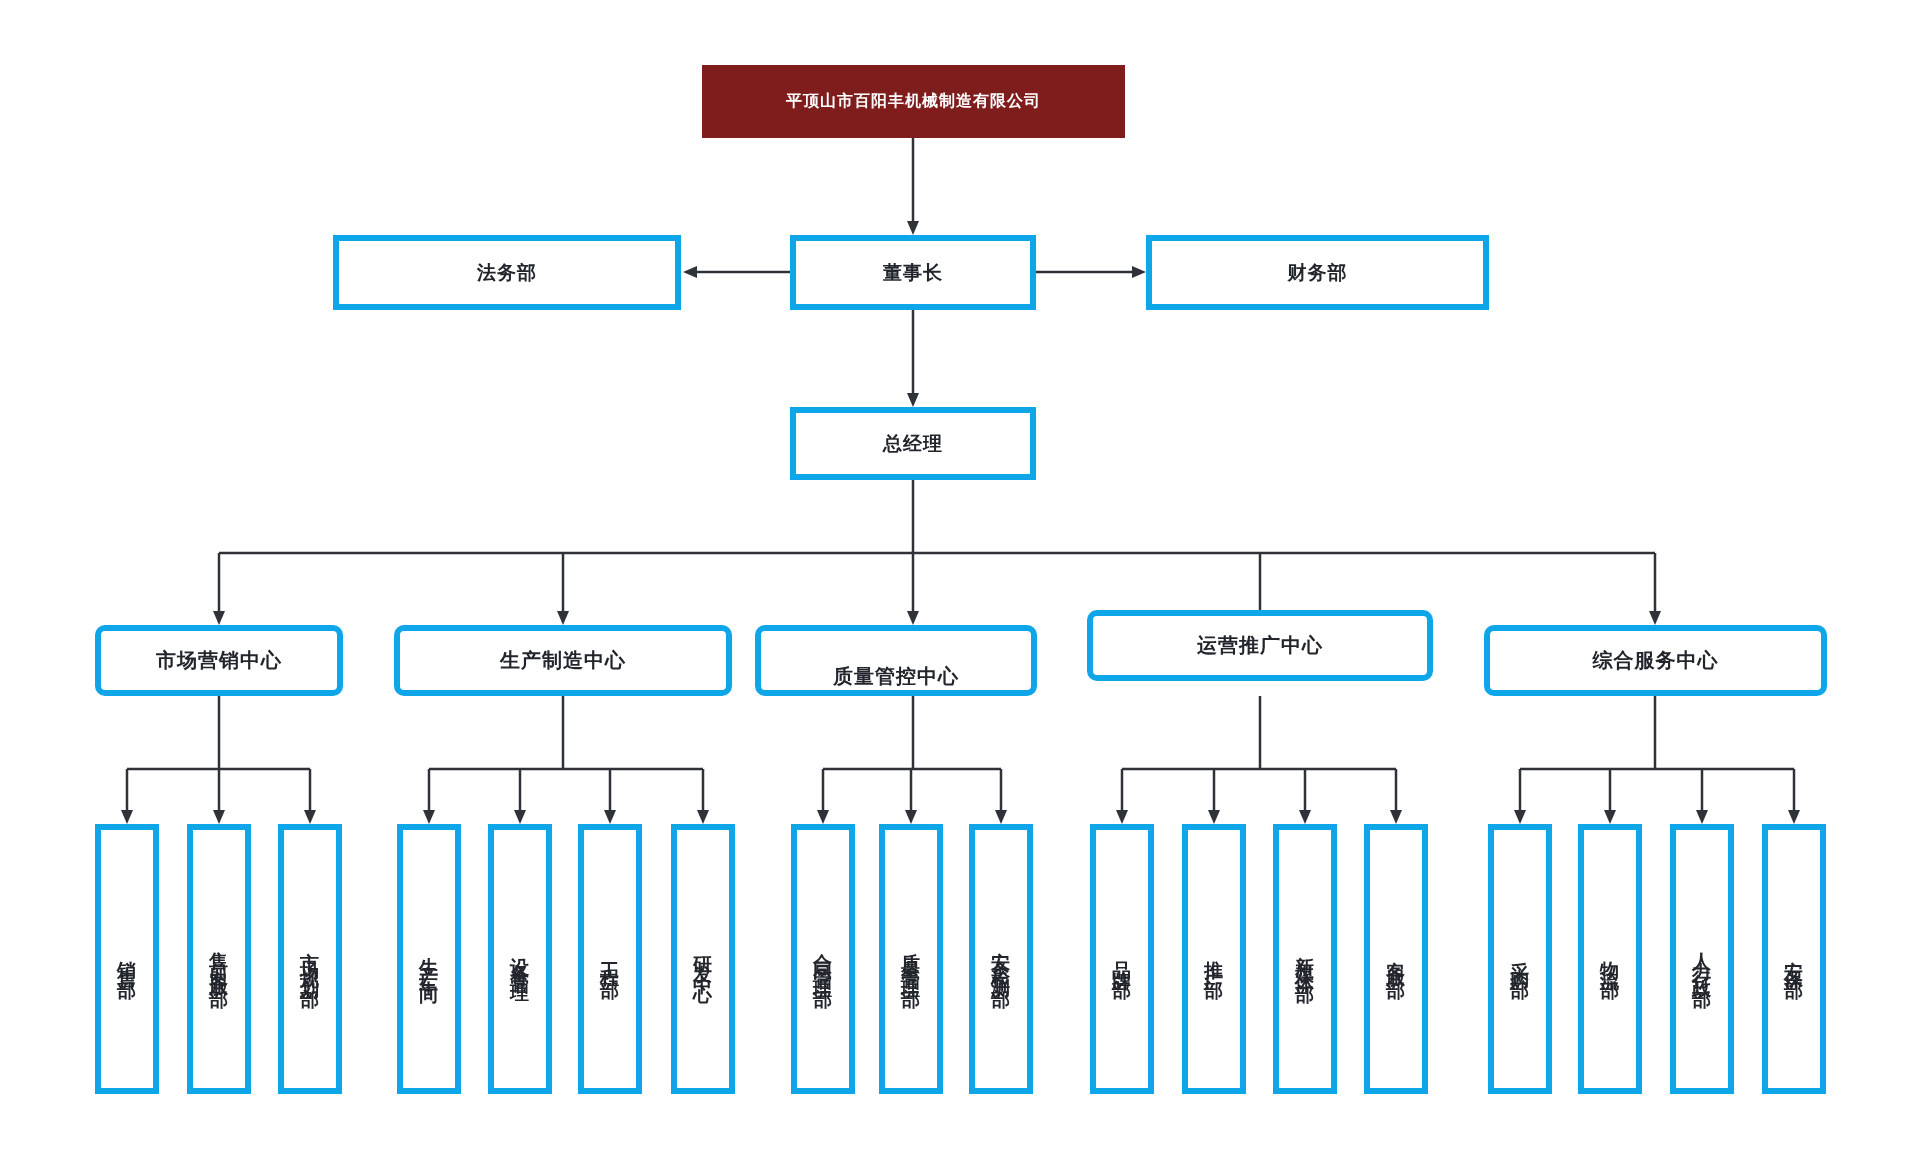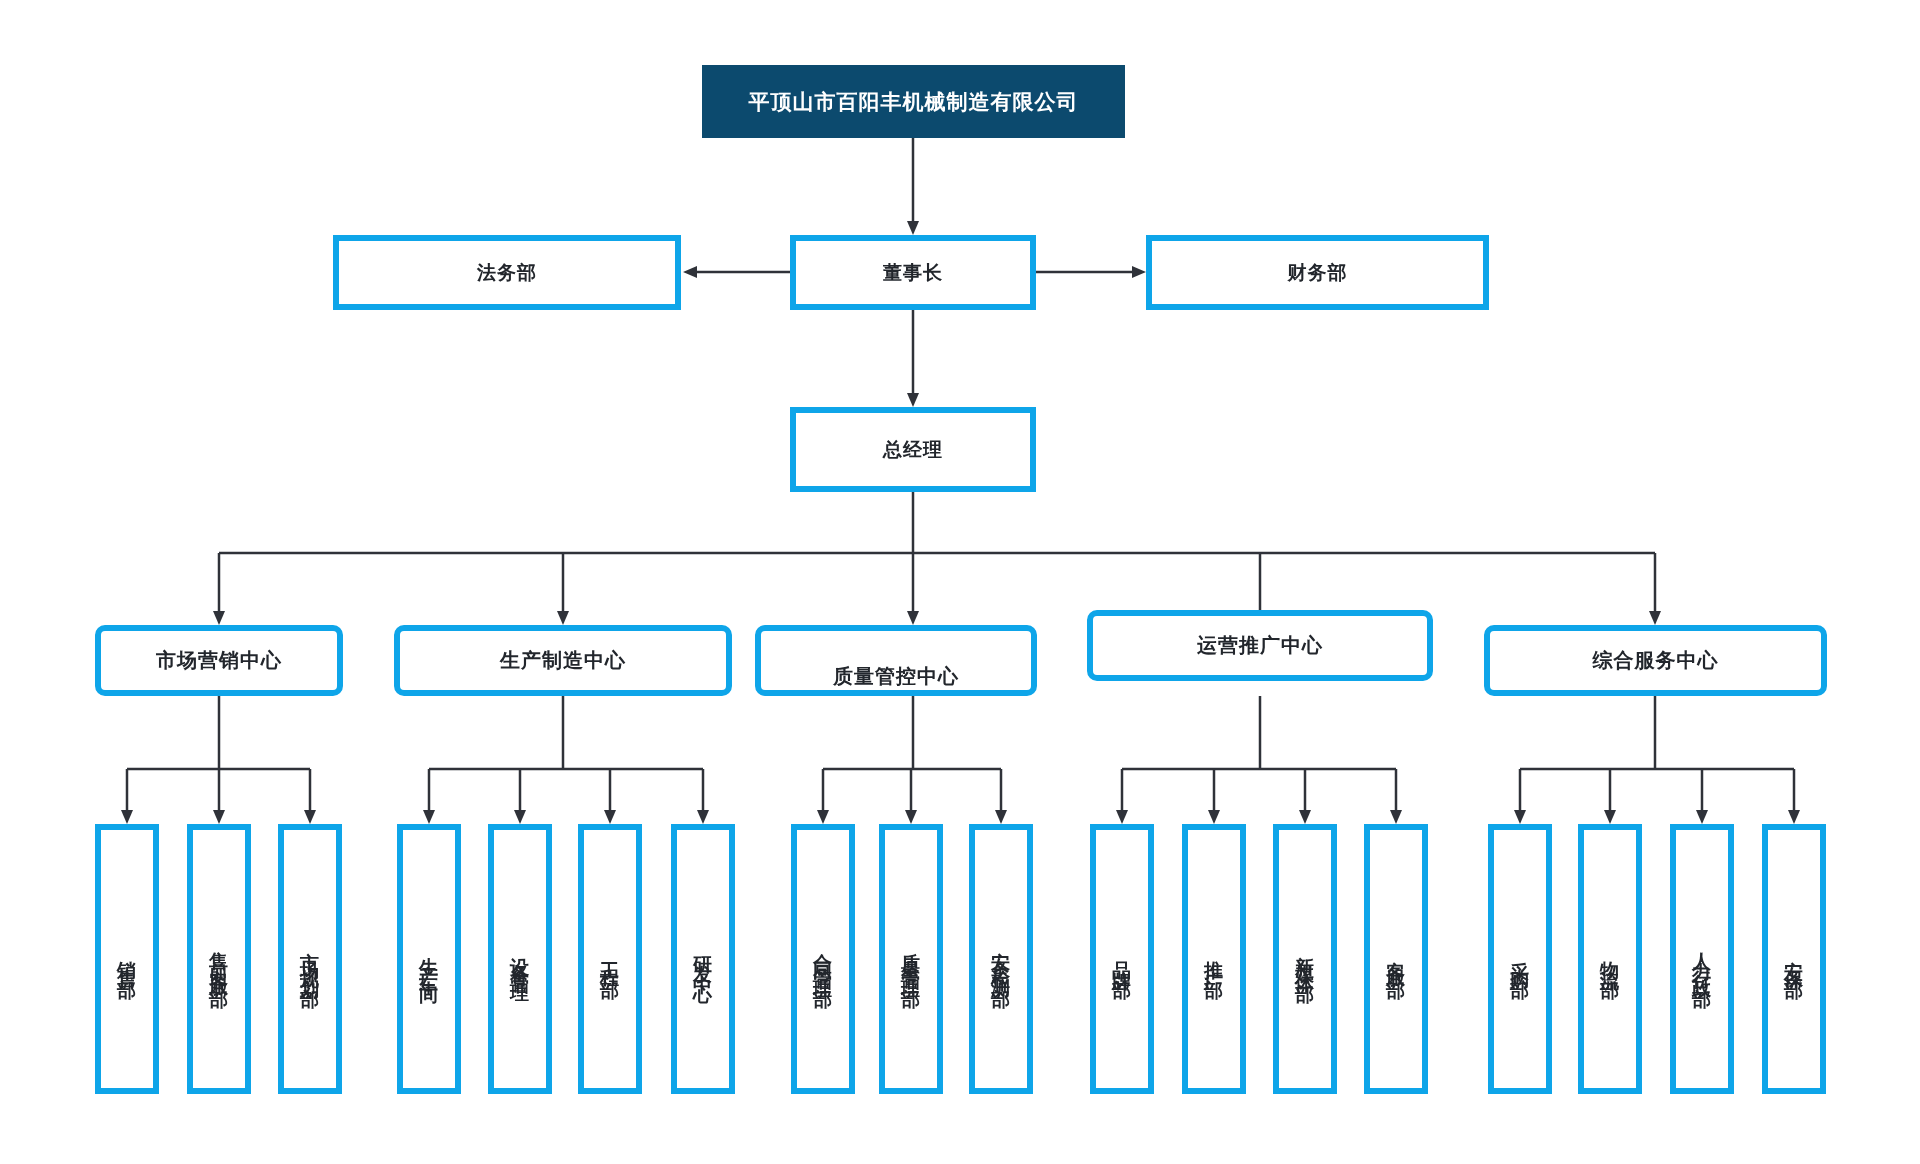--- a/index.html
+++ b/index.html
@@ -15,8 +15,8 @@
     color:#22262c;font-weight:700;
   }
   .root-node{
-    background:#0c4a6e;border:none;color:#ffffff;
-    font-size:21px;letter-spacing:1px;
+    background:#7f1d1d;border:none;color:#ffffff;
+    font-size:16px;letter-spacing:1px;
   }
   .h-node{font-size:19px;letter-spacing:1px;}
   .center-node{font-size:20px;letter-spacing:1px;border-radius:10px;}

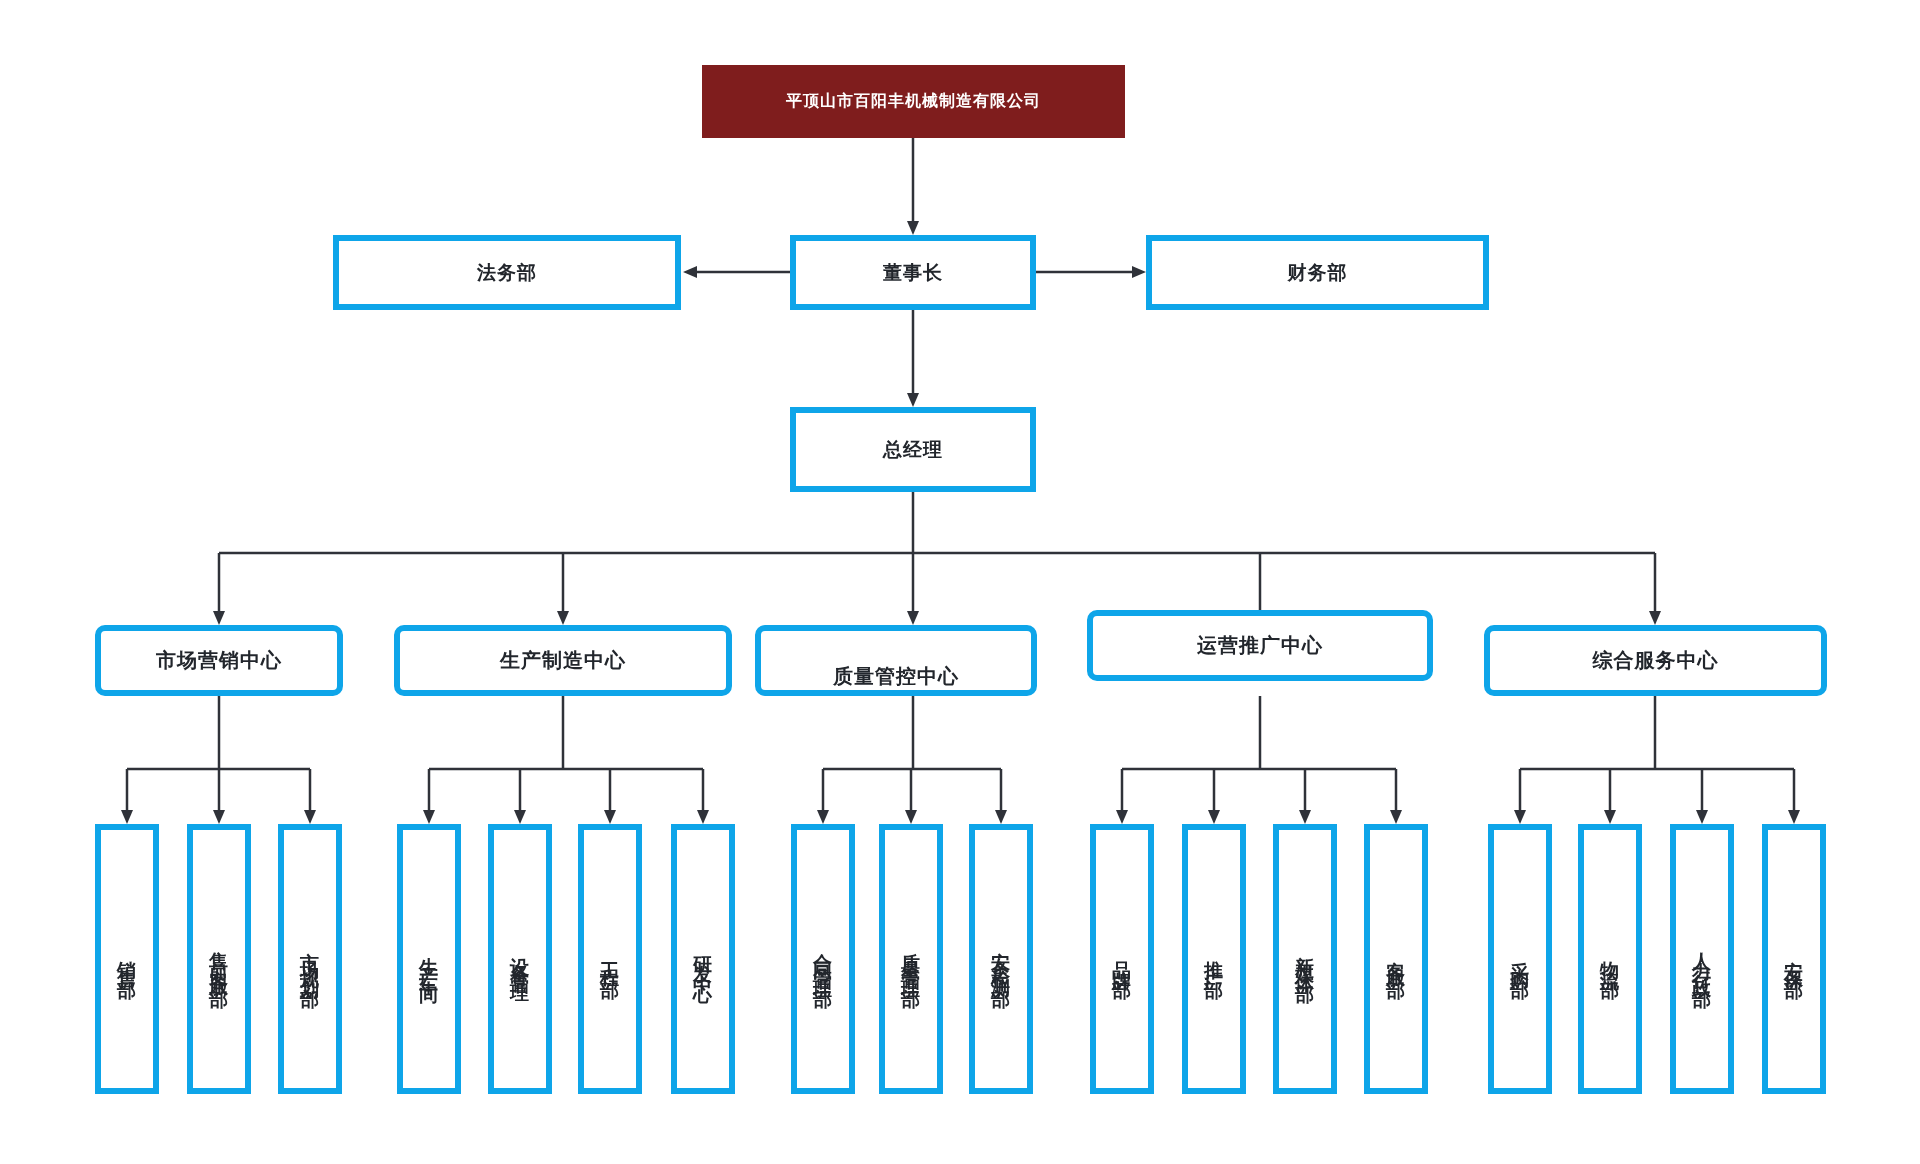--- a/index.html
+++ b/index.html
@@ -122,7 +122,7 @@
   <span>财务部</span>
 </div>
 
-<div class="node h-node" style="left:790px;top:407px;width:246px;height:85px;">
+<div class="node h-node" style="left:790px;top:407px;width:246px;height:73px;">
   <span>总经理</span>
 </div>
 

